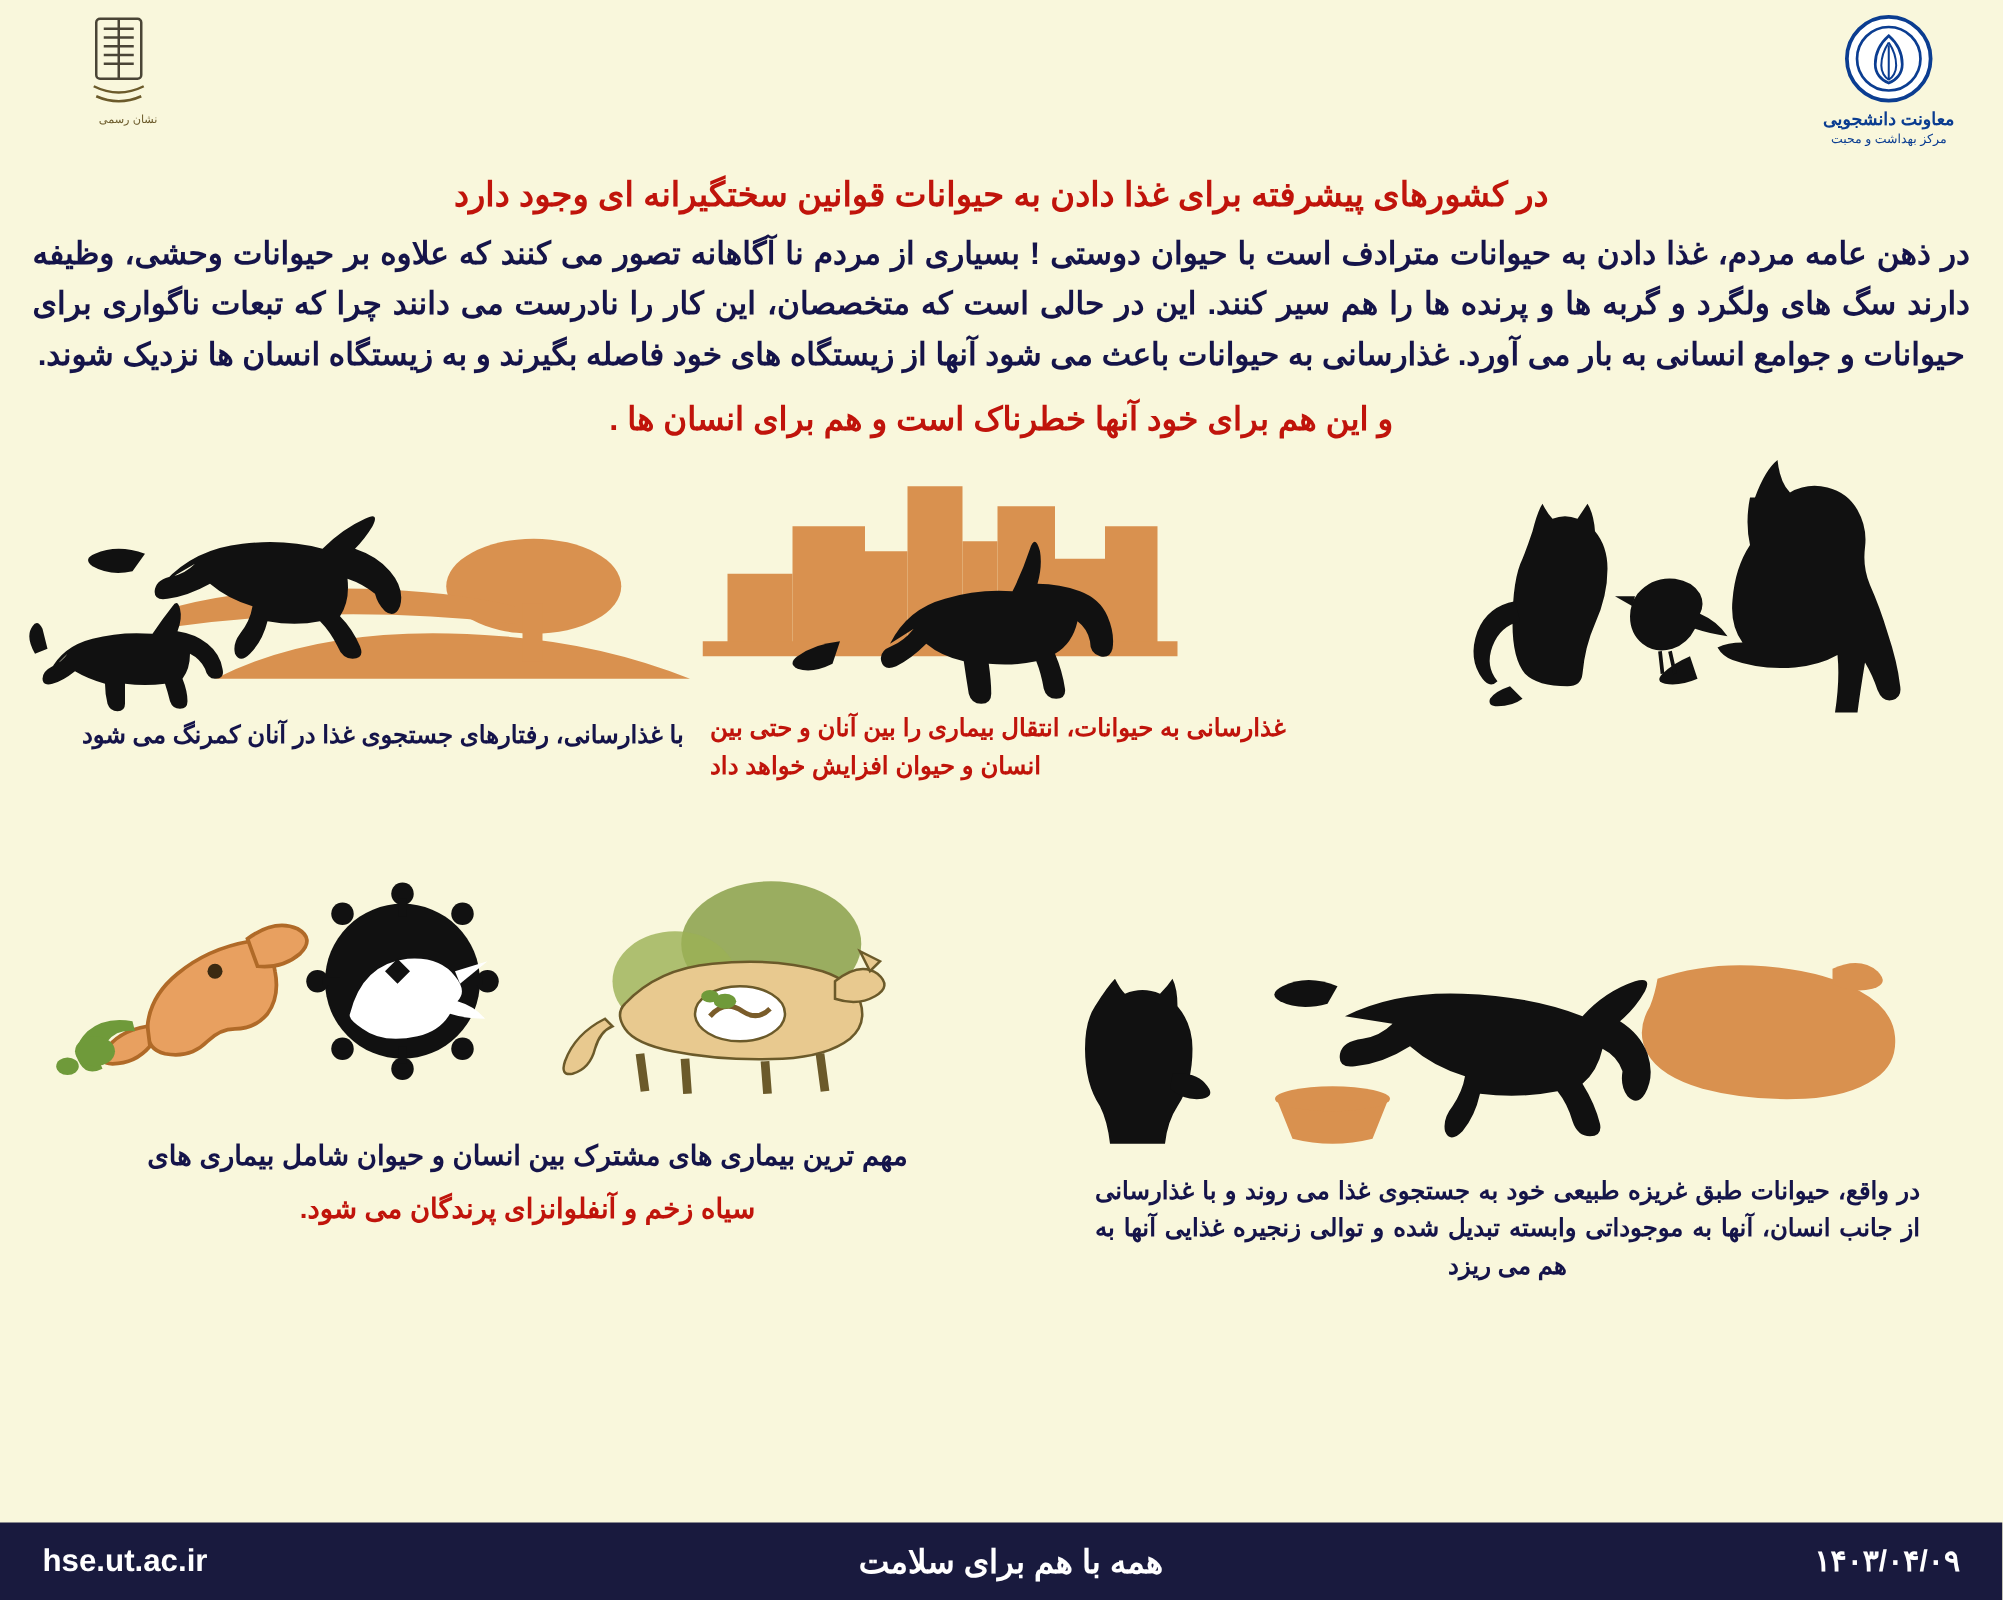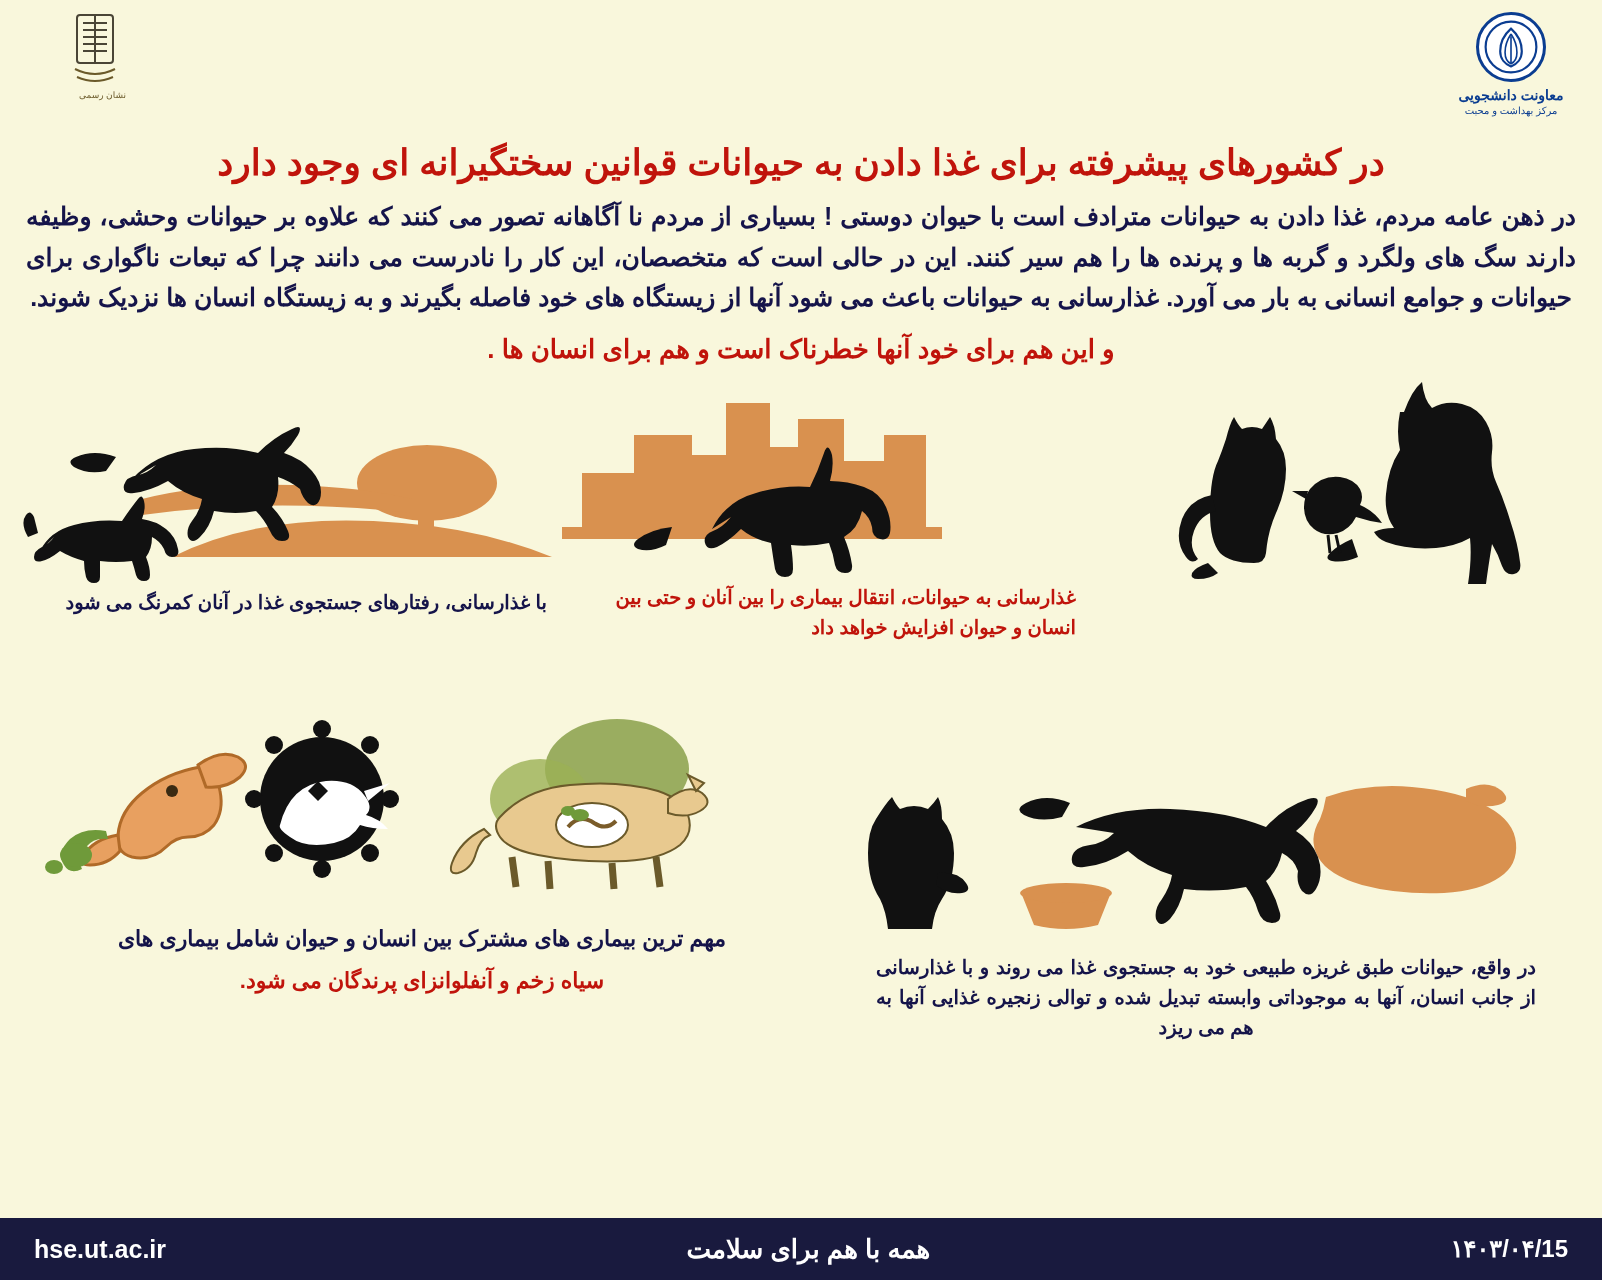--- a/index.html
+++ b/index.html
@@ -89,7 +89,7 @@
     text-align: center;
   }
   .intro .lead {
-    font-size: 36px;
+    font-size: 27px;
     font-weight: bold;
     color: #c0140b;
     line-height: 1.5;

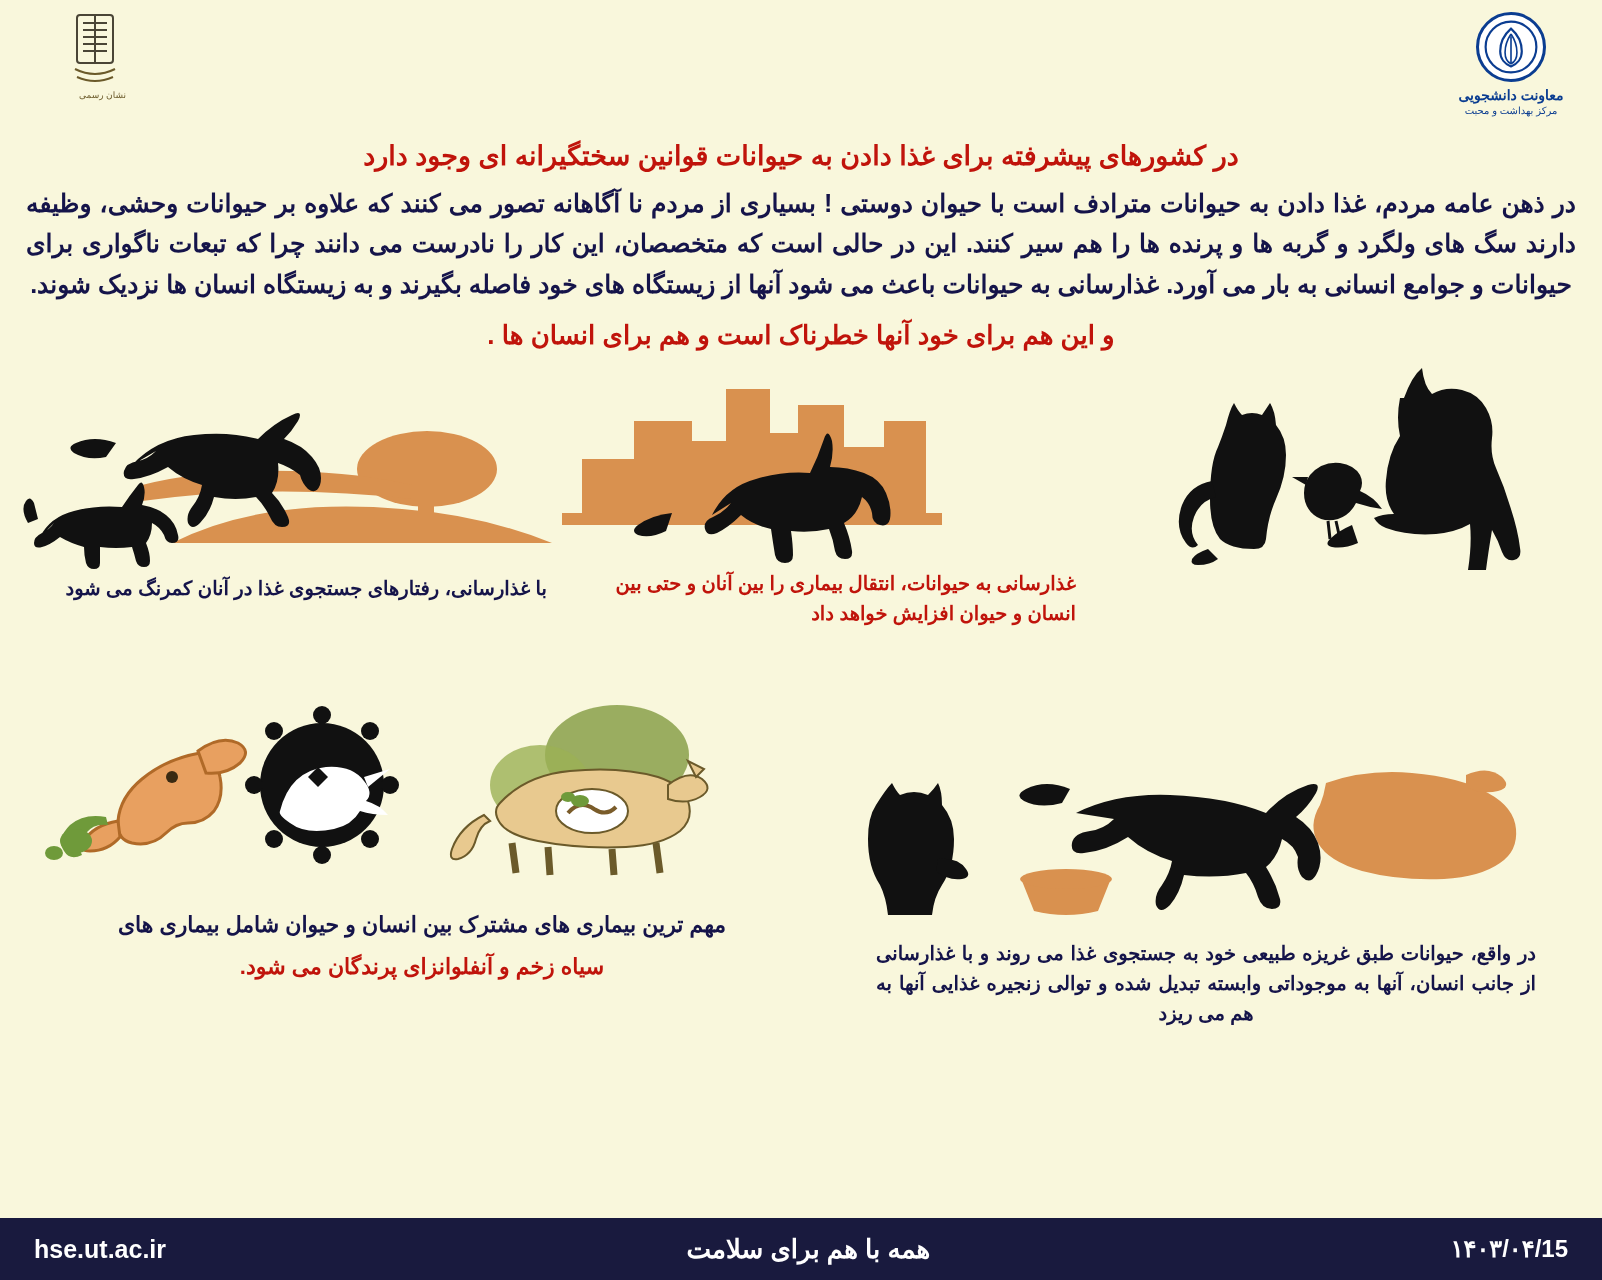--- a/index.html
+++ b/index.html
@@ -135,7 +135,7 @@
   
   #p2 { right: 520px; top: 0; width: 520px; }
   #p2 .art { height: 205px; position: relative; }
-  #p2 .cap { text-align: right; padding: 0 6px; }
+  #p2 .cap { text-align: left; padding: 0 6px; }
 
   
   #p3 { right: 1045px; top: 10px; width: 535px; }

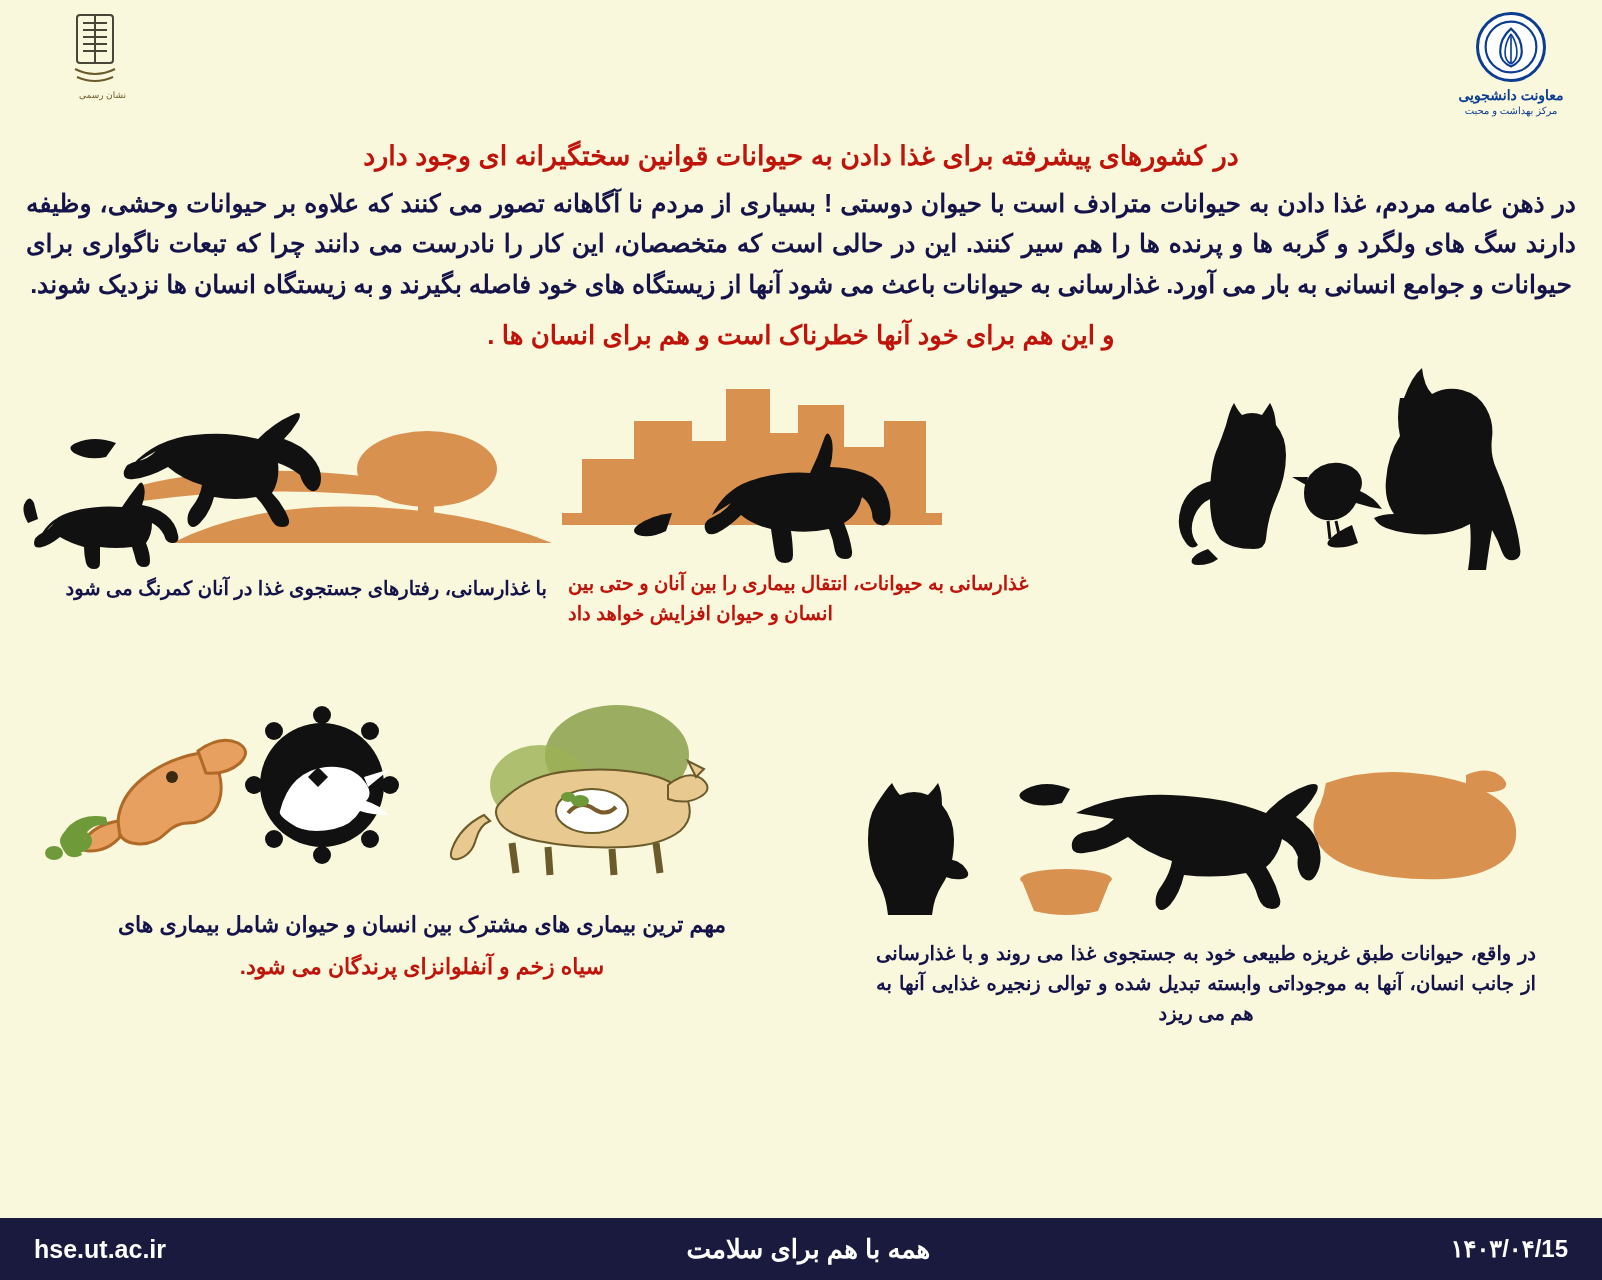--- a/index.html
+++ b/index.html
@@ -397,7 +397,7 @@
   </div>
 
   <div class="footer">
-    <div class="date">۱۴۰۳/۰۴/15</div>
+    <div class="date">۱۴۰۳/۰۴/۰۹</div>
     <div class="slogan">همه با هم برای سلامت</div>
     <div class="site">hse.ut.ac.ir</div>
   </div>

